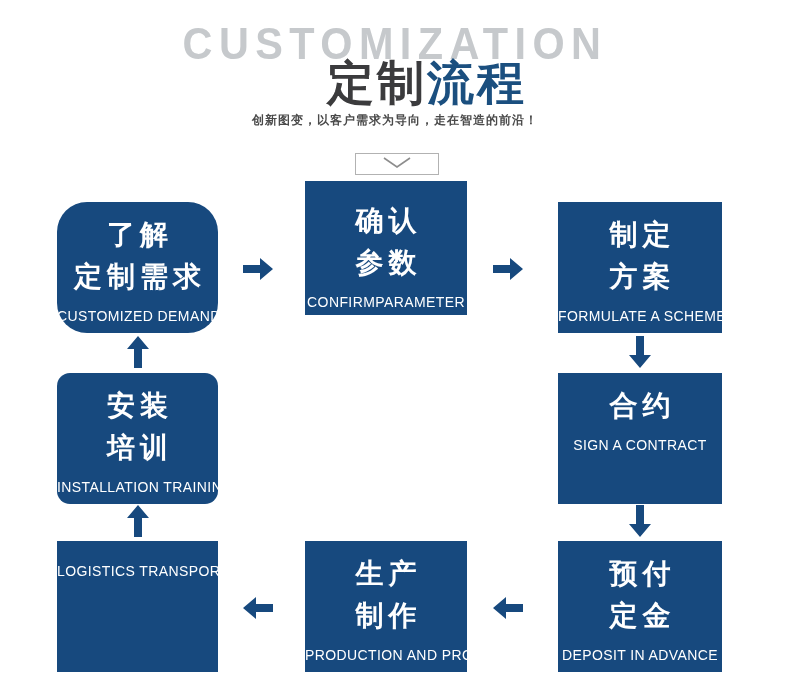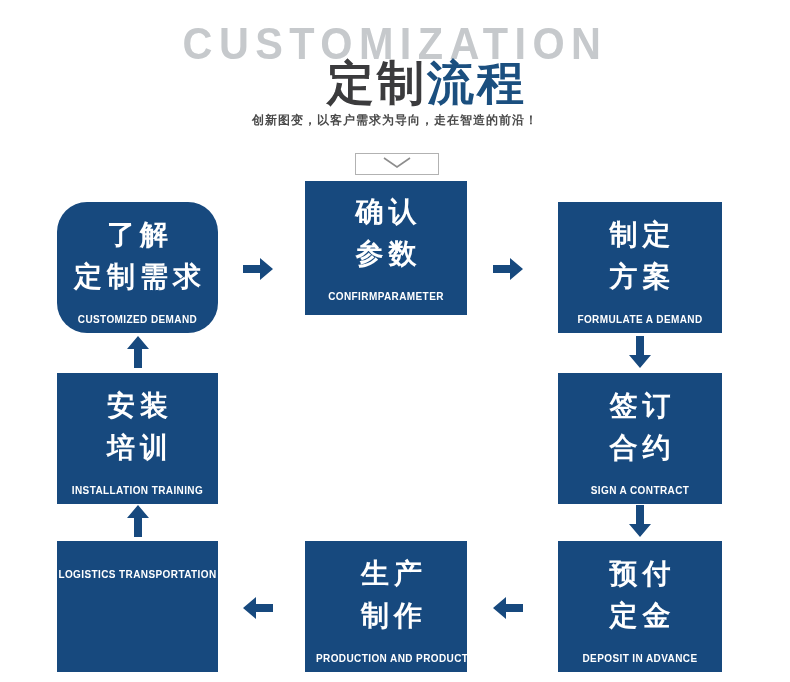--- a/index.html
+++ b/index.html
@@ -36,7 +36,7 @@
     color:#ffffff;text-align:center;box-sizing:border-box;padding-top:12px;
   }
   .b1{left:57px;top:202px;border-radius:30px;}
-  .b2{left:305px;top:181px;width:162px;height:134px;padding-top:10px;}
+  .b2{left:305px;top:181px;width:162px;height:134px;padding-top:19px;}
   .b3{left:558px;top:202px;width:164px;}
   .b4{left:57px;top:373px;}
   .b5{left:558px;top:373px;width:164px;}

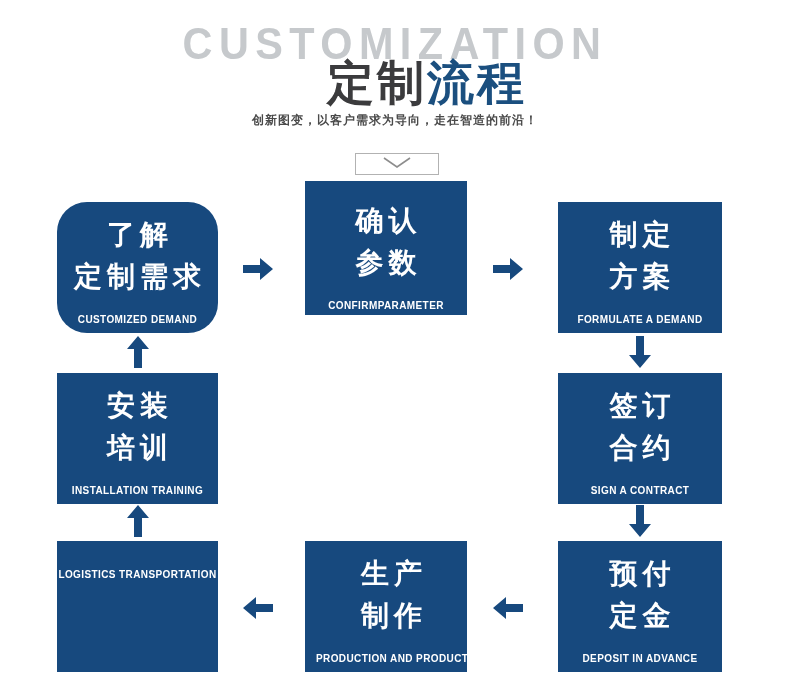--- a/index.html
+++ b/index.html
@@ -48,8 +48,8 @@
     letter-spacing:5px;text-indent:5px;white-space:nowrap;
   }
   .en{
-    display:block;font-size:10px;font-weight:bold;letter-spacing:0.4px;
-    margin-top:16px;white-space:nowrap;
+    display:block;font-size:14px;font-weight:normal;letter-spacing:0.4px;
+    margin-top:10px;white-space:nowrap;
   }
   
   .arrow{position:absolute;}

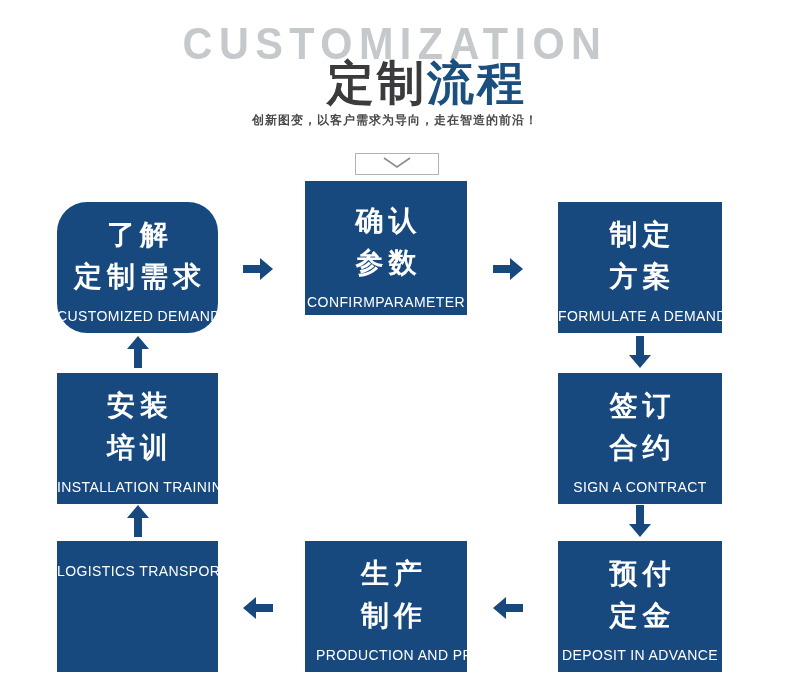--- a/index.html
+++ b/index.html
@@ -91,7 +91,7 @@
 <div class="flow-box b3">
   <span class="cn">制定</span>
   <span class="cn">方案</span>
-  <span class="en">FORMULATE A DEMAND</span>
+  <span class="en">FORMULATE A SCHEME</span>
 </div>
 <div class="flow-box b5">
   <span class="cn">签订</span>

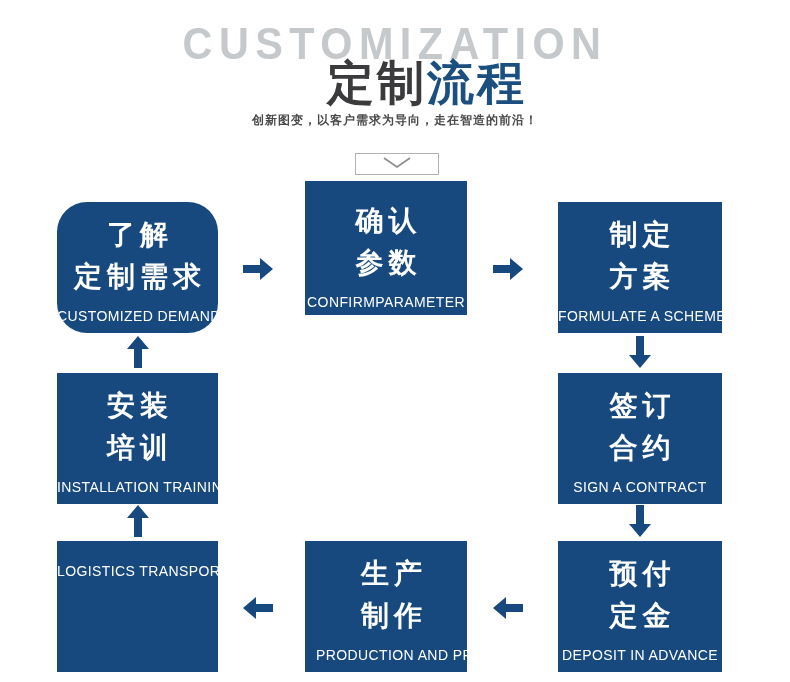--- a/index.html
+++ b/index.html
@@ -38,7 +38,7 @@
   .b1{left:57px;top:202px;border-radius:30px;}
   .b2{left:305px;top:181px;width:162px;height:134px;padding-top:19px;}
   .b3{left:558px;top:202px;width:164px;}
-  .b4{left:57px;top:373px;}
+  .b4{left:57px;top:373px;border-radius:13px;}
   .b5{left:558px;top:373px;width:164px;}
   .b6{left:57px;top:541px;}
   .b7{left:305px;top:541px;width:162px;padding-left:11px;}

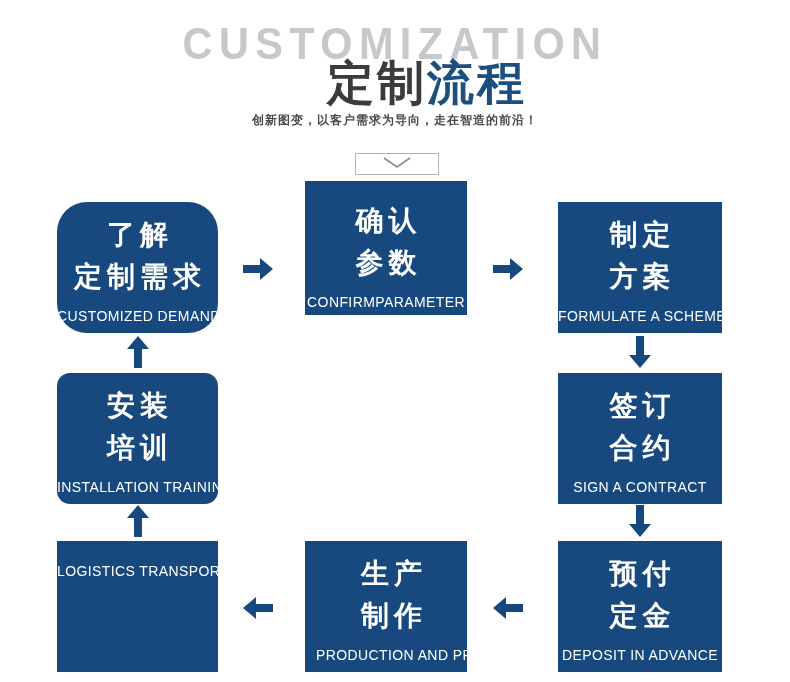--- a/index.html
+++ b/index.html
@@ -94,7 +94,6 @@
   <span class="en">FORMULATE A SCHEME</span>
 </div>
 <div class="flow-box b5">
-  <span class="cn">签订</span>
   <span class="cn">合约</span>
   <span class="en">SIGN A CONTRACT</span>
 </div>

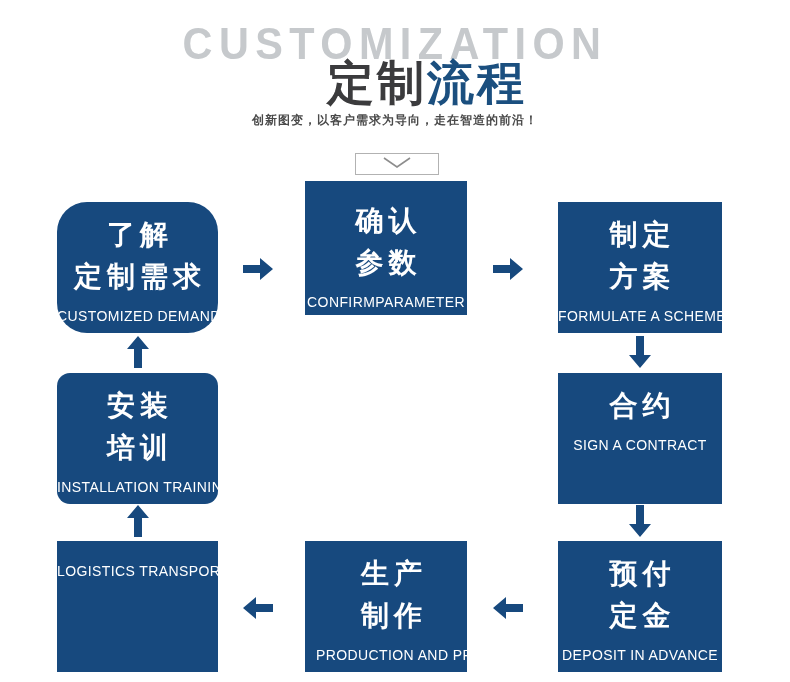--- a/index.html
+++ b/index.html
@@ -41,7 +41,7 @@
   .b4{left:57px;top:373px;border-radius:13px;}
   .b5{left:558px;top:373px;width:164px;}
   .b6{left:57px;top:541px;}
-  .b7{left:305px;top:541px;width:162px;padding-left:11px;}
+  .b7{left:305px;top:541px;width:162px;}
   .b8{left:558px;top:541px;width:164px;}
   .cn{
     display:block;font-size:28px;font-weight:bold;line-height:42px;

